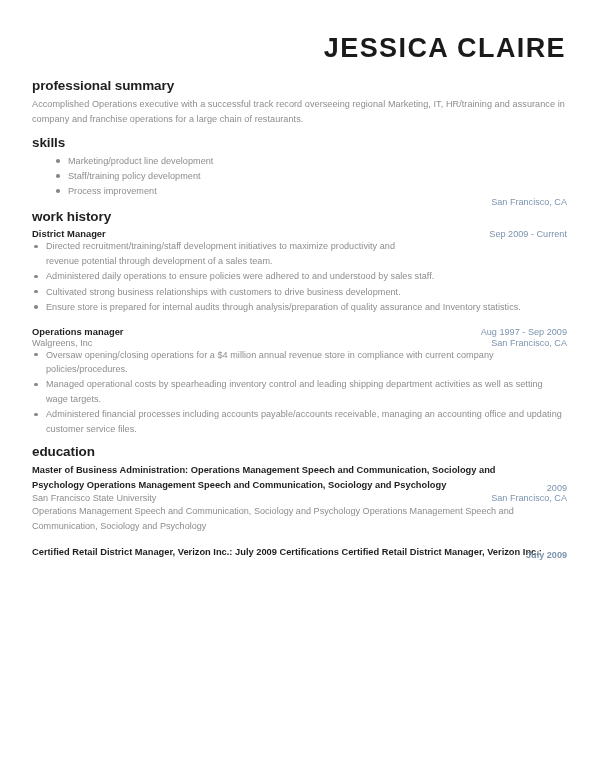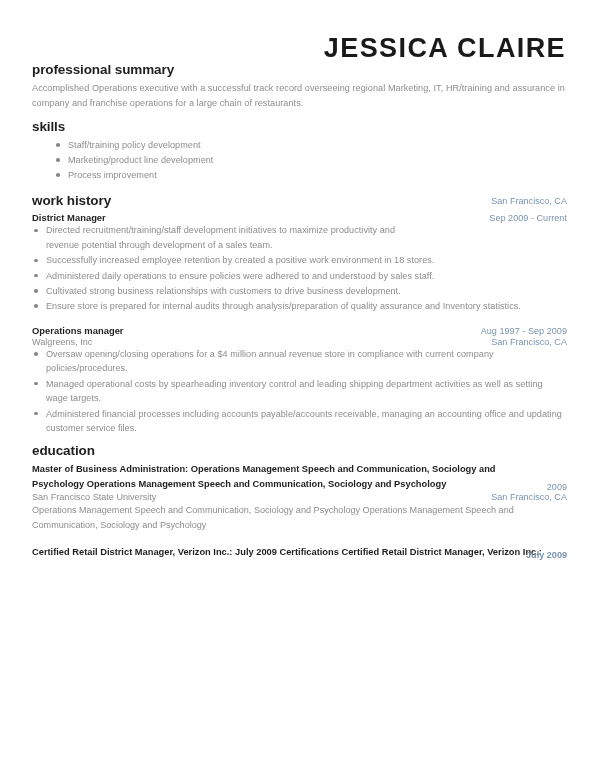--- a/index.html
+++ b/index.html
@@ -47,6 +47,7 @@
   
   .content {
     padding: 0 33px 0 32px;
+    margin-top: 16px;
   }
   .section { margin-bottom: 2px; }
   .section-title {

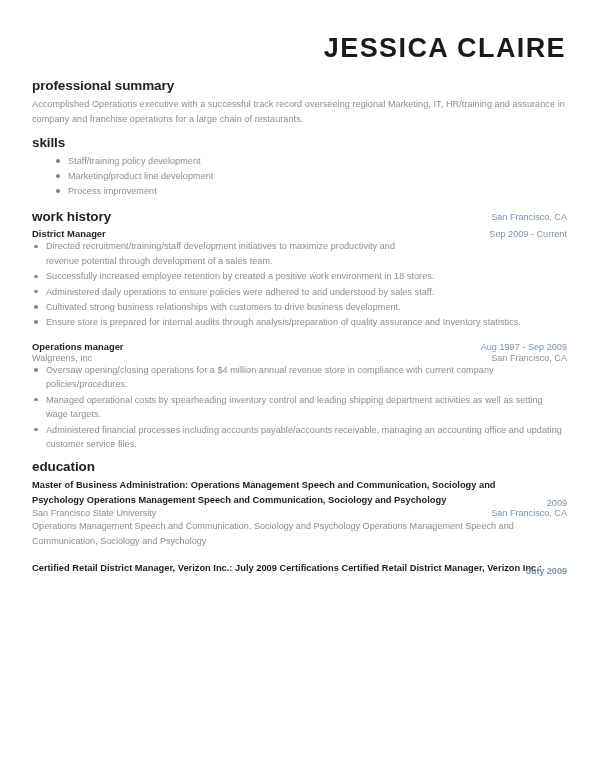--- a/index.html
+++ b/index.html
@@ -219,8 +219,8 @@
       <div class="skills-wrap">
         <div class="skills-col right">
           <ul class="plain">
+            <li>Marketing/product line development</li>
             <li>Staff/training policy development</li>
-            <li>Marketing/product line development</li>
             <li>Process improvement</li>
           </ul>
         </div>

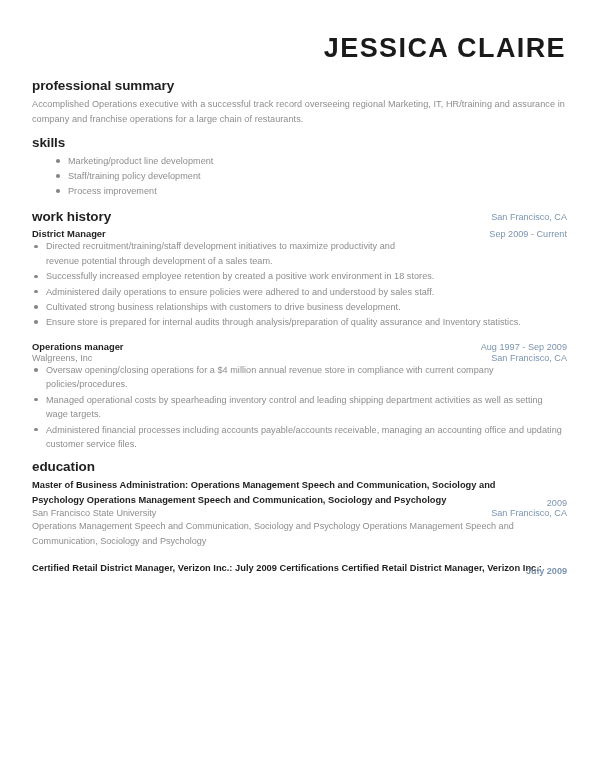--- a/index.html
+++ b/index.html
@@ -237,7 +237,6 @@
         </div>
         <ul class="plain job-bullets clear-right">
           <li>Directed recruitment/training/staff development initiatives to maximize productivity and revenue potential through development of a sales team.</li>
-          <li>Successfully increased employee retention by created a positive work environment in 18 stores.</li>
           <li>Administered daily operations to ensure policies were adhered to and understood by sales staff.</li>
           <li>Cultivated strong business relationships with customers to drive business development.</li>
           <li>Ensure store is prepared for internal audits through analysis/preparation of quality assurance and Inventory statistics.</li>

